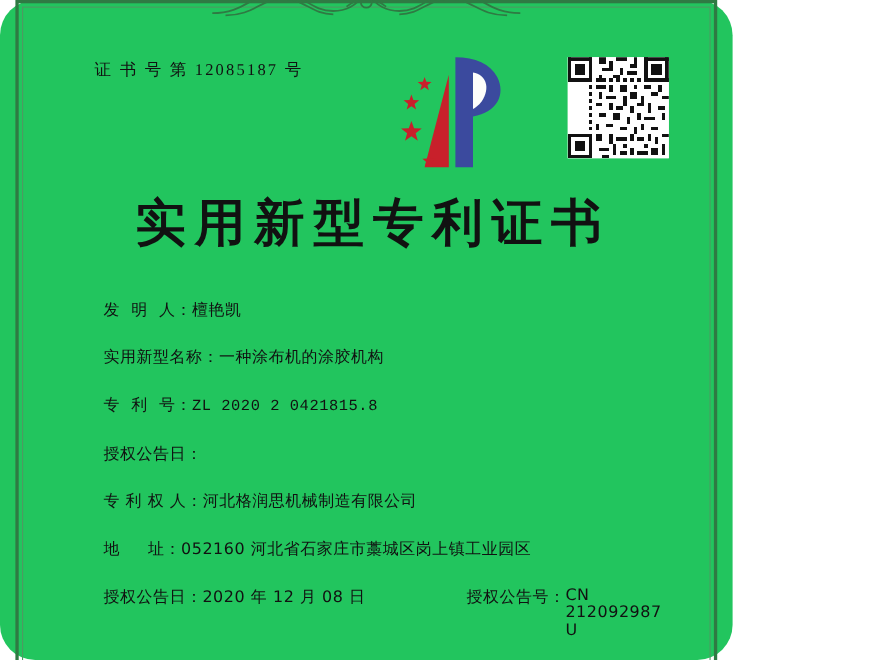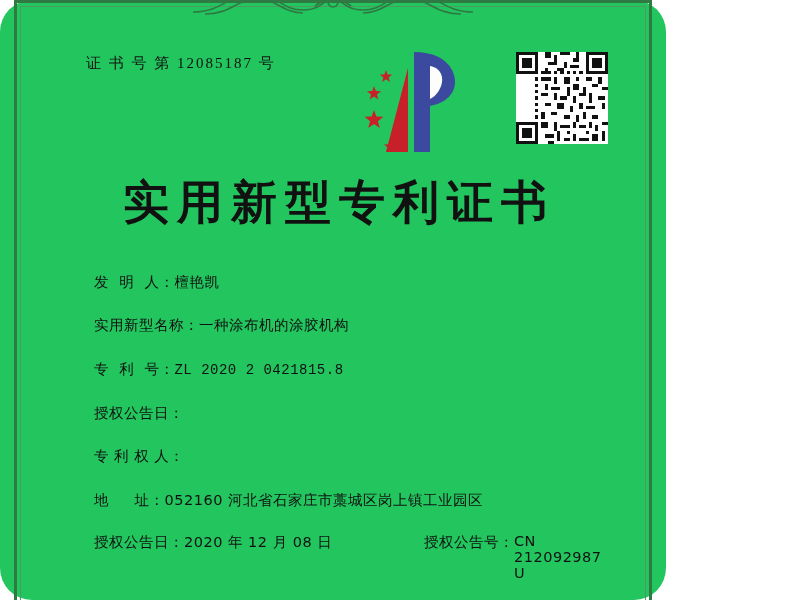--- a/index.html
+++ b/index.html
@@ -321,6 +321,7 @@
 
     <div class="field-row">
       <span class="field-label">专 利 权 人：</span>
+      <span class="field-value">河北格润思机械制造有限公司</span>
     </div>
 
     <div class="field-row">

